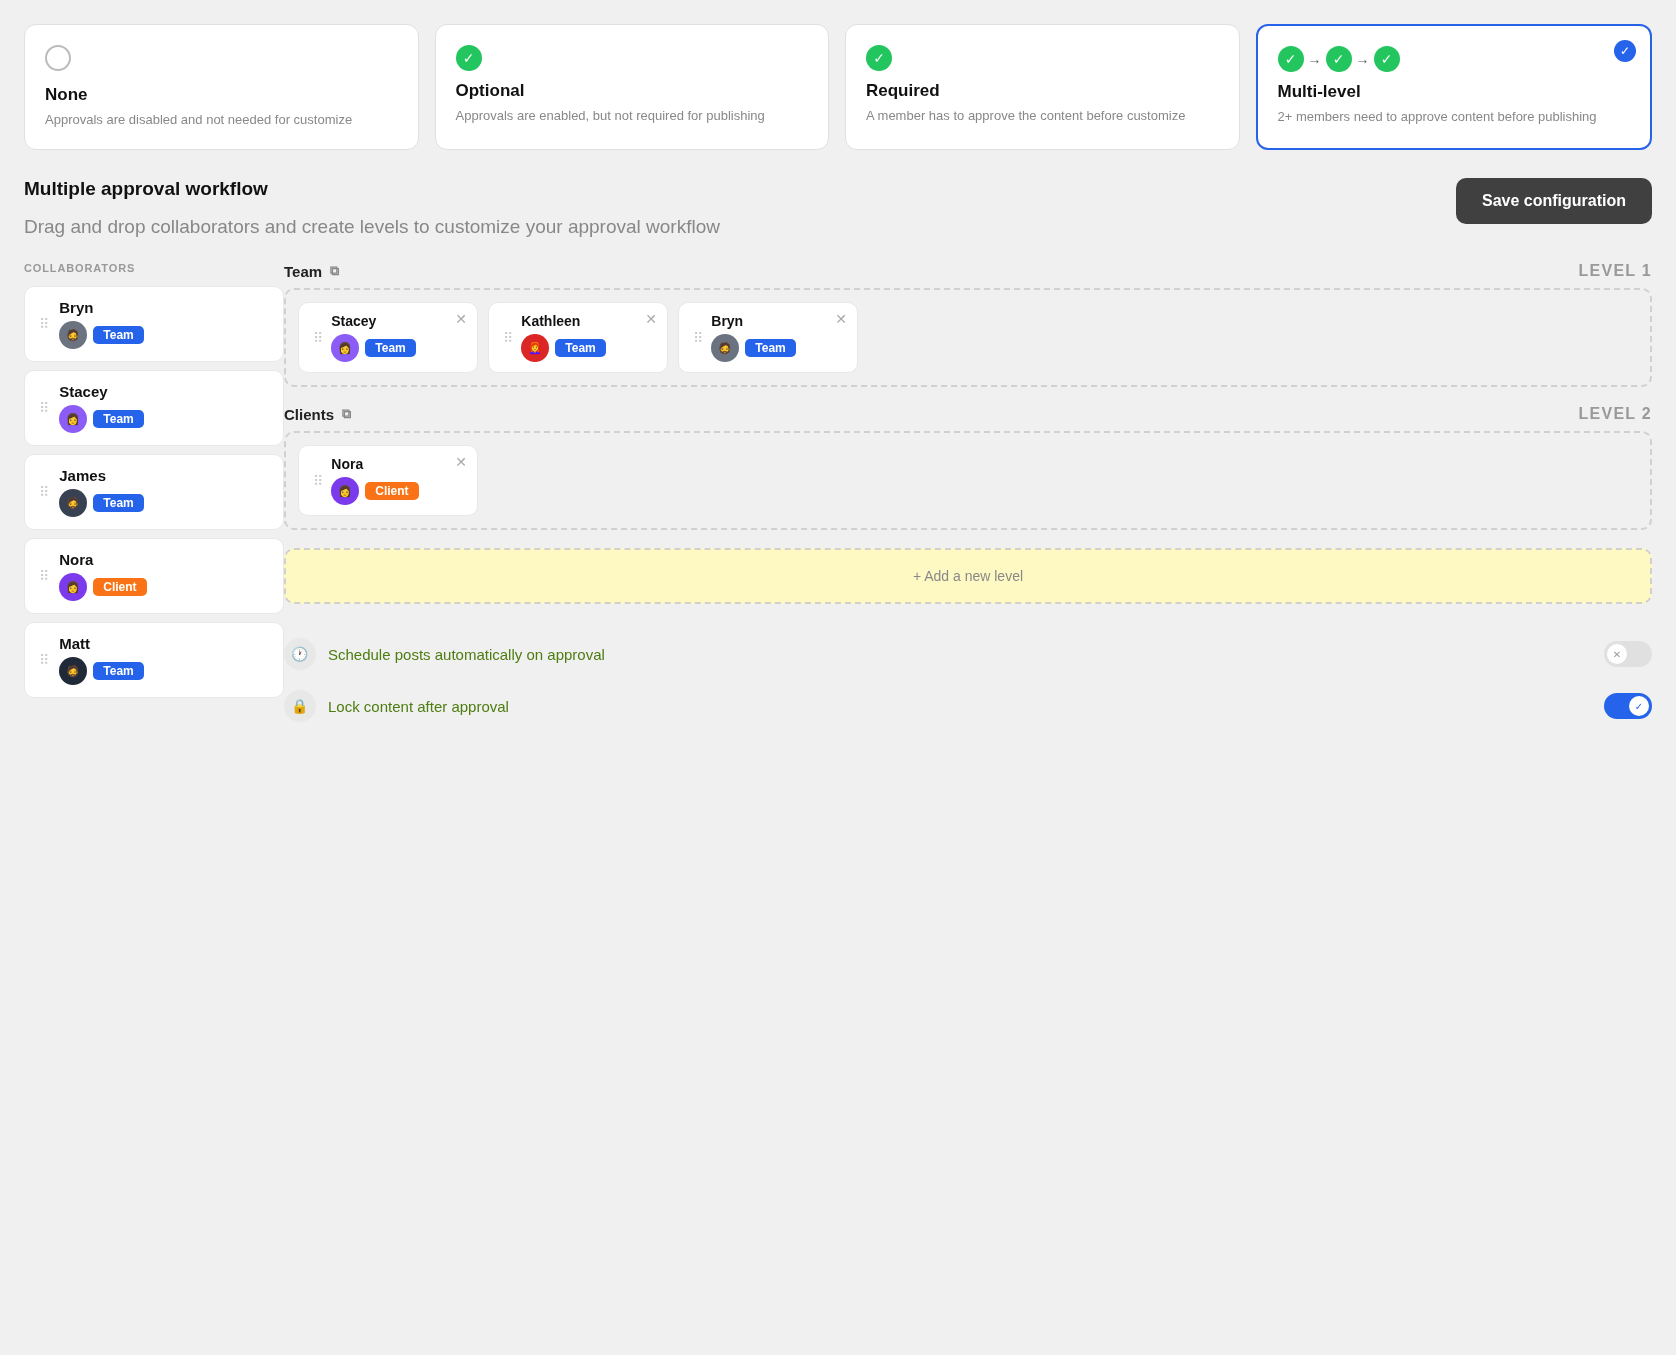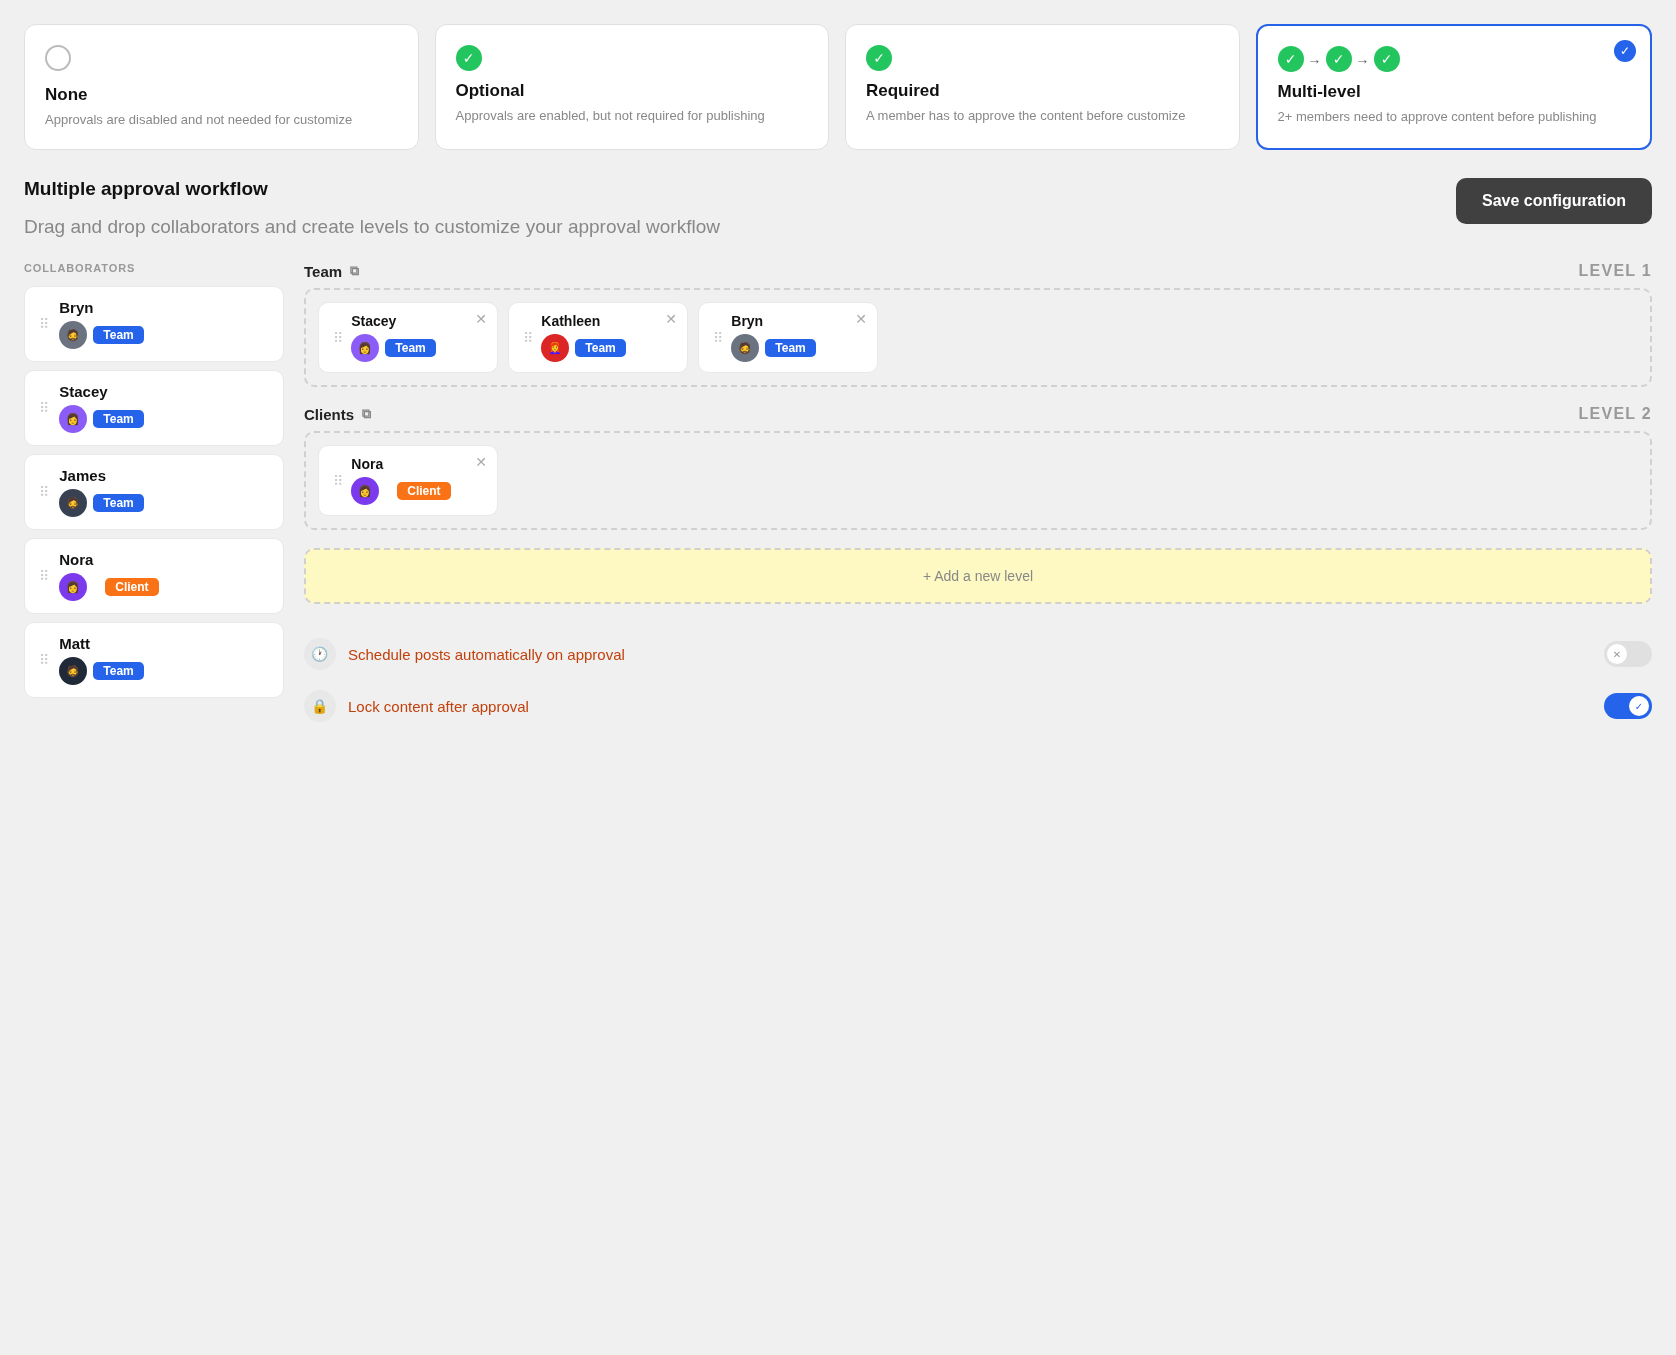--- a/index.html
+++ b/index.html
@@ -130,7 +130,6 @@
 
     .main-content {
       display: flex;
-      gap: 20px;
     }
 
     .collaborators-panel {

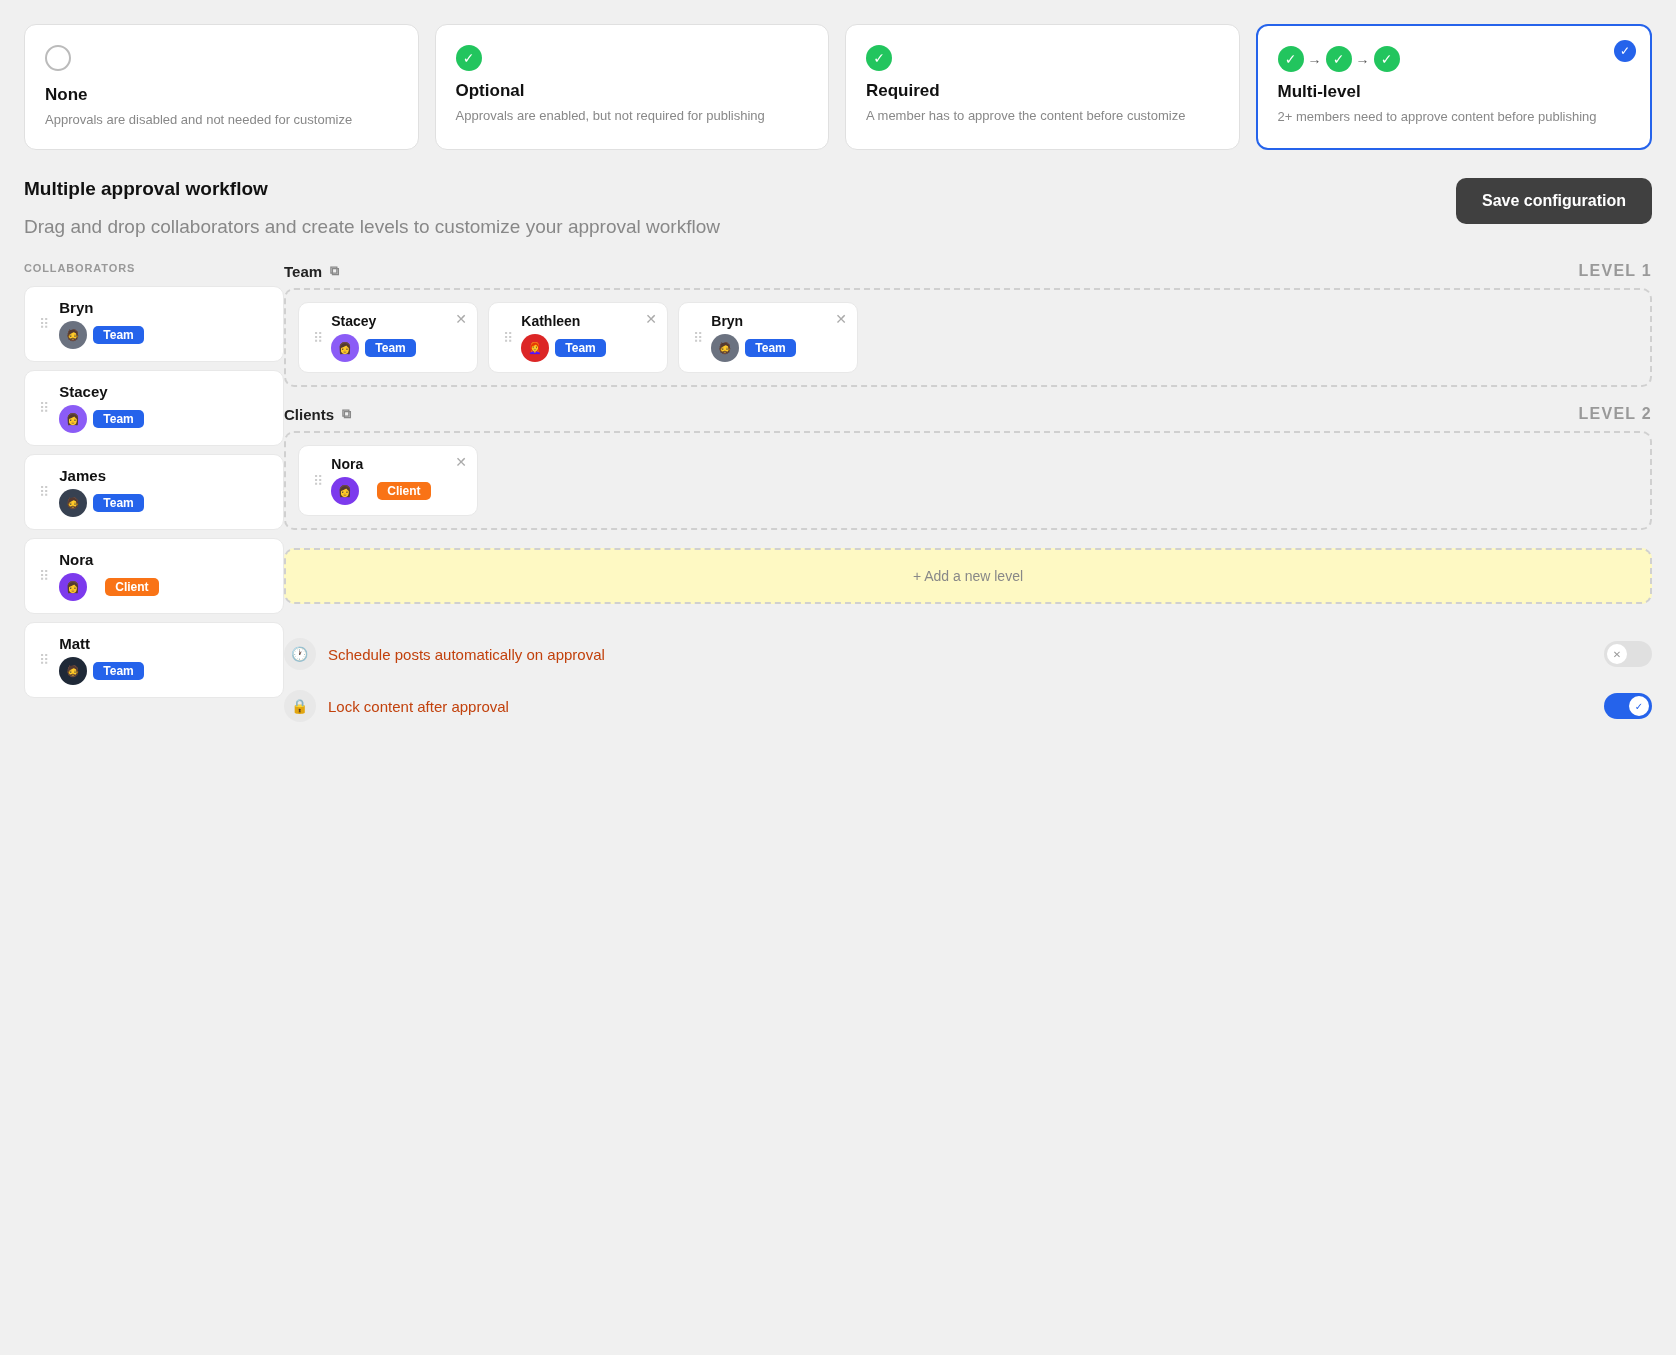--- a/index.html
+++ b/index.html
@@ -204,7 +204,7 @@
     }
 
     .tag-team { background: #2563eb; }
-    .tag-client { background: #f97316; margin-left: 12px; }
+    .tag-client { background: #f97316; }
 
     .levels-panel {
       flex: 1;

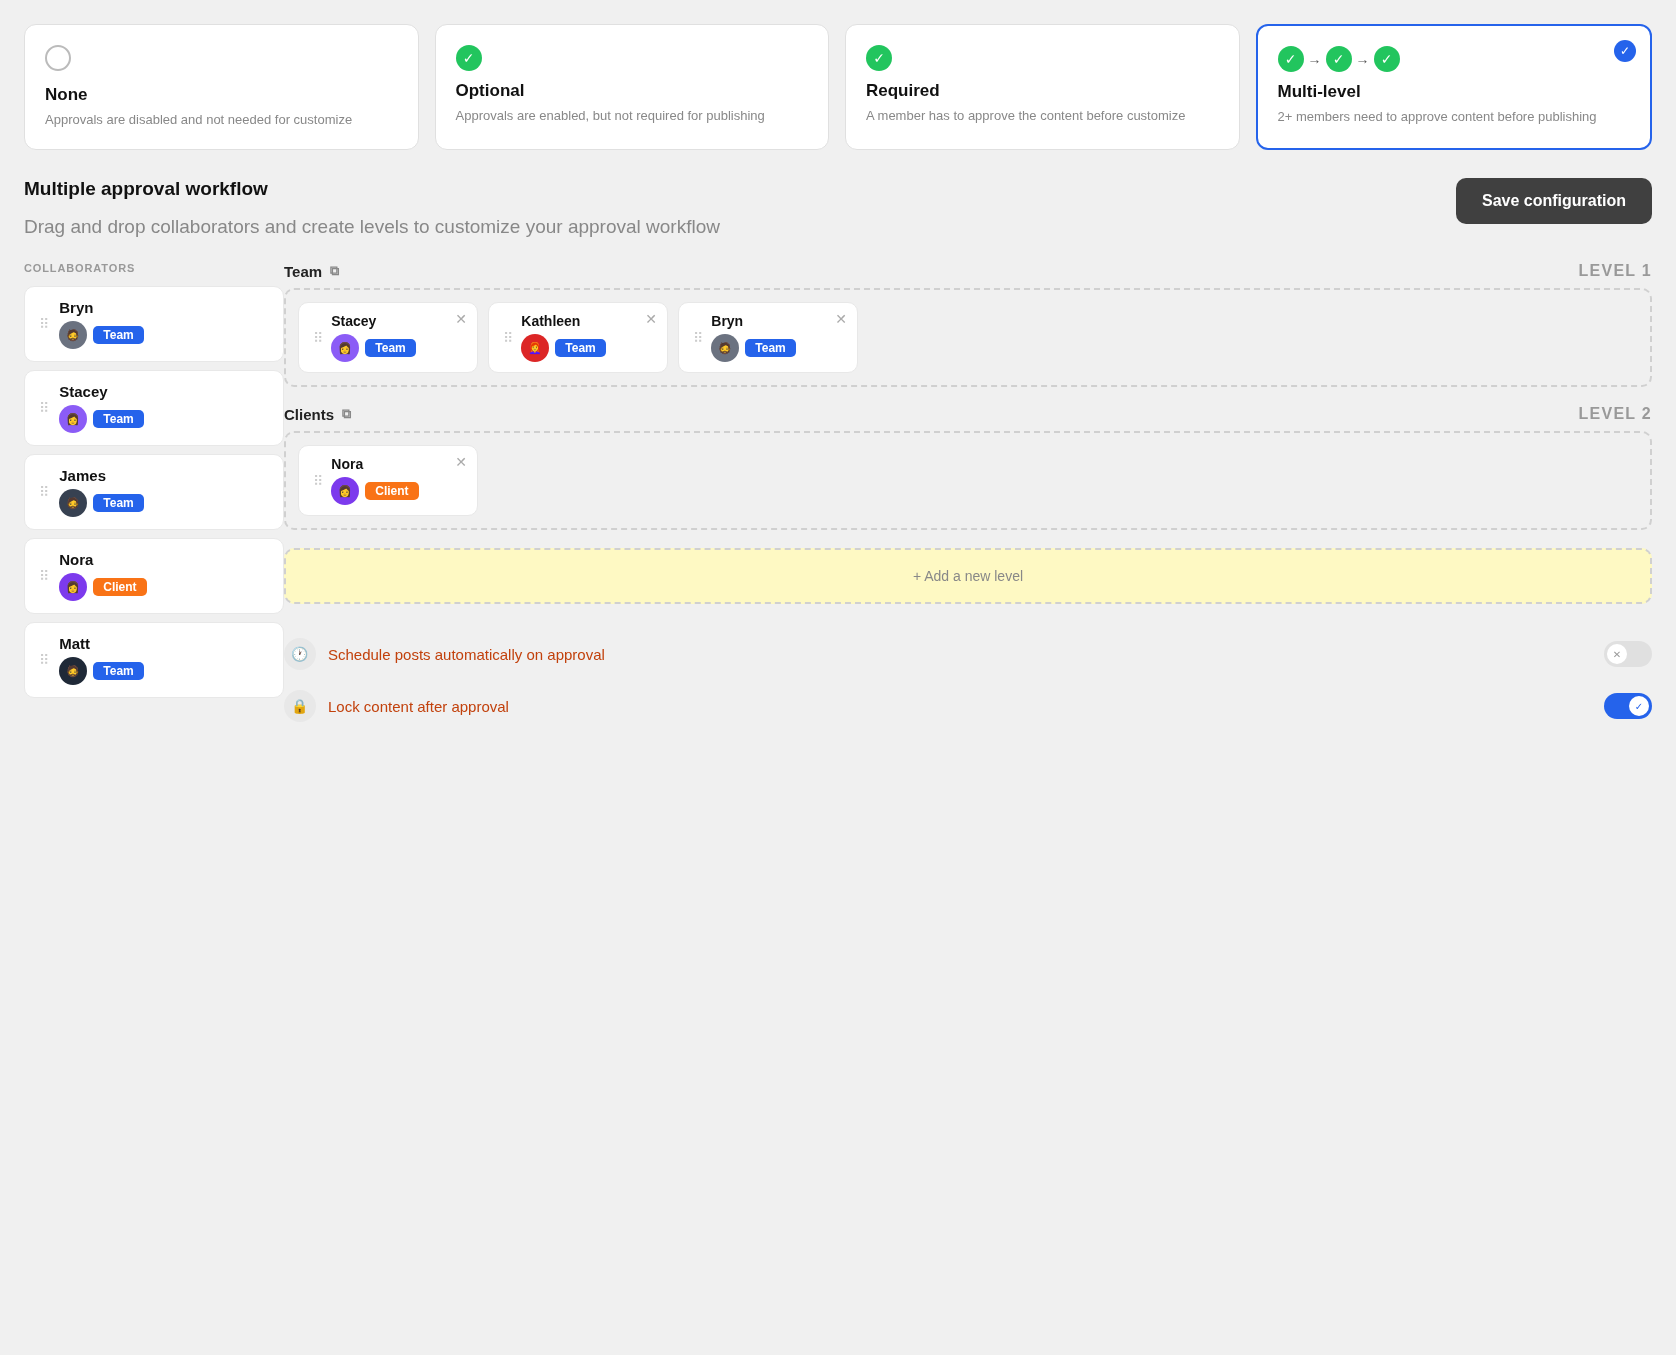--- a/index.html
+++ b/index.html
@@ -329,7 +329,7 @@
 
     .setting-label {
       font-size: 15px;
-      color: #c2410c;
+      color: #4d7c0f;
       flex: 1;
     }
 

